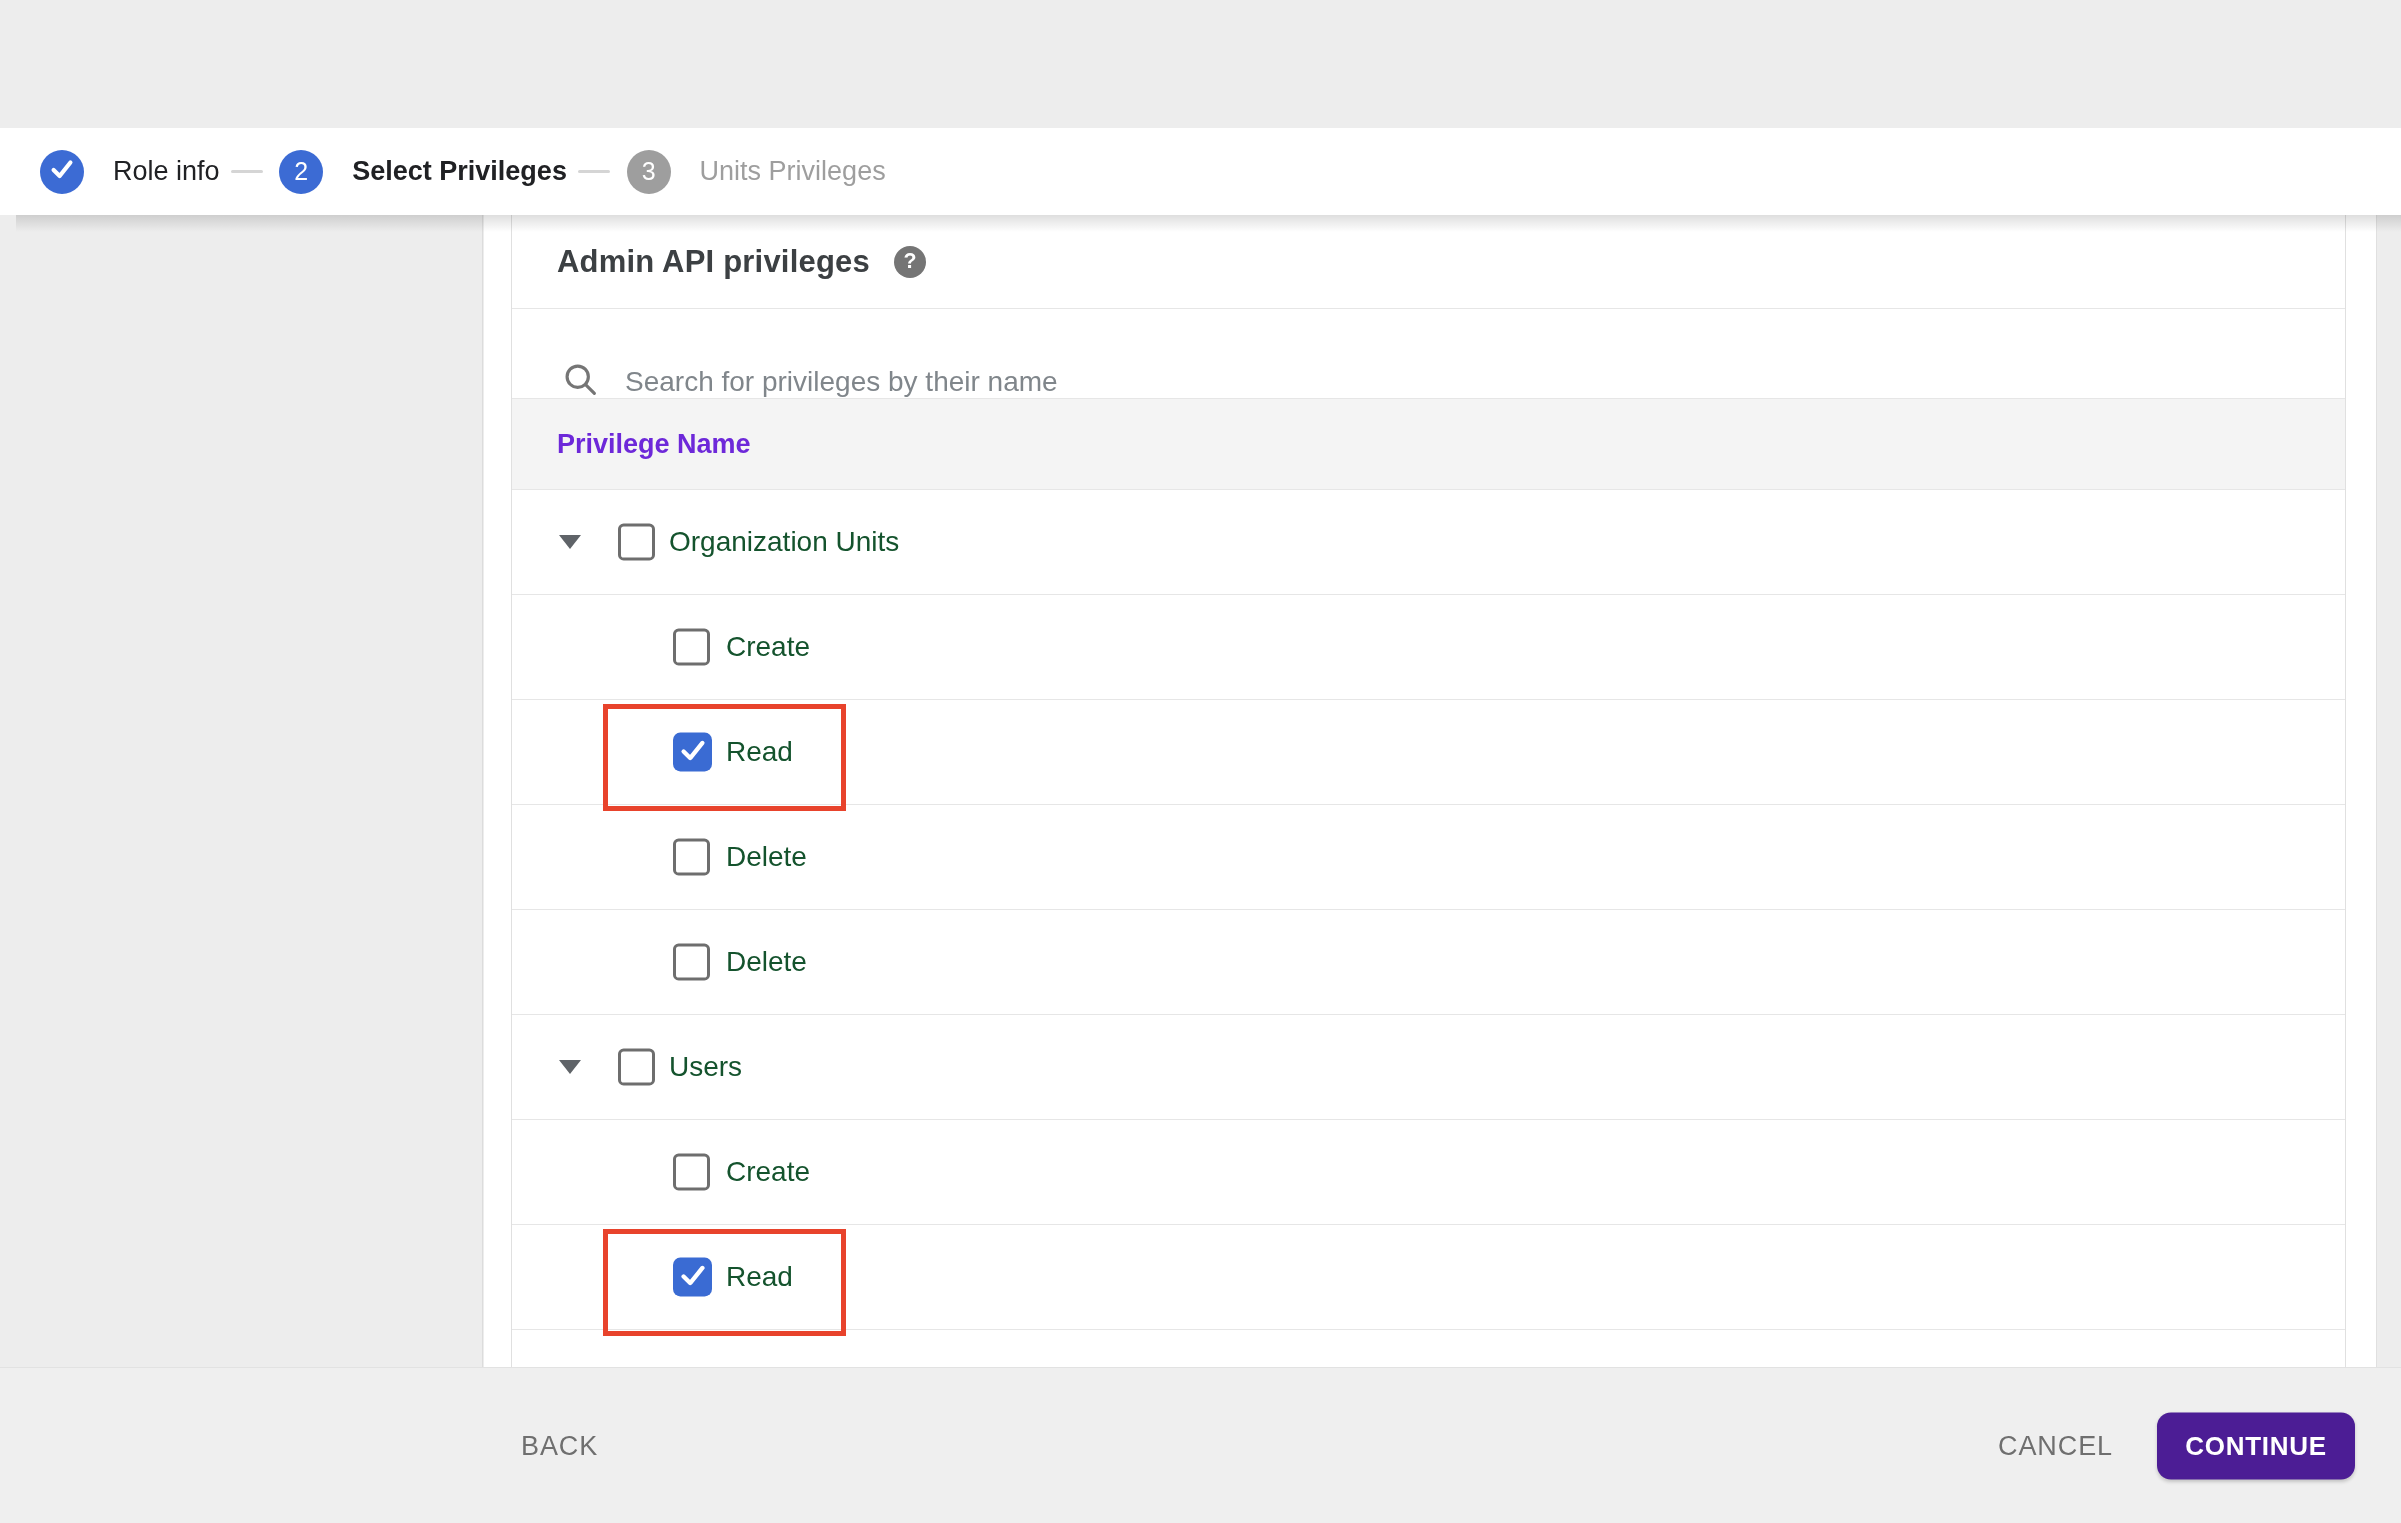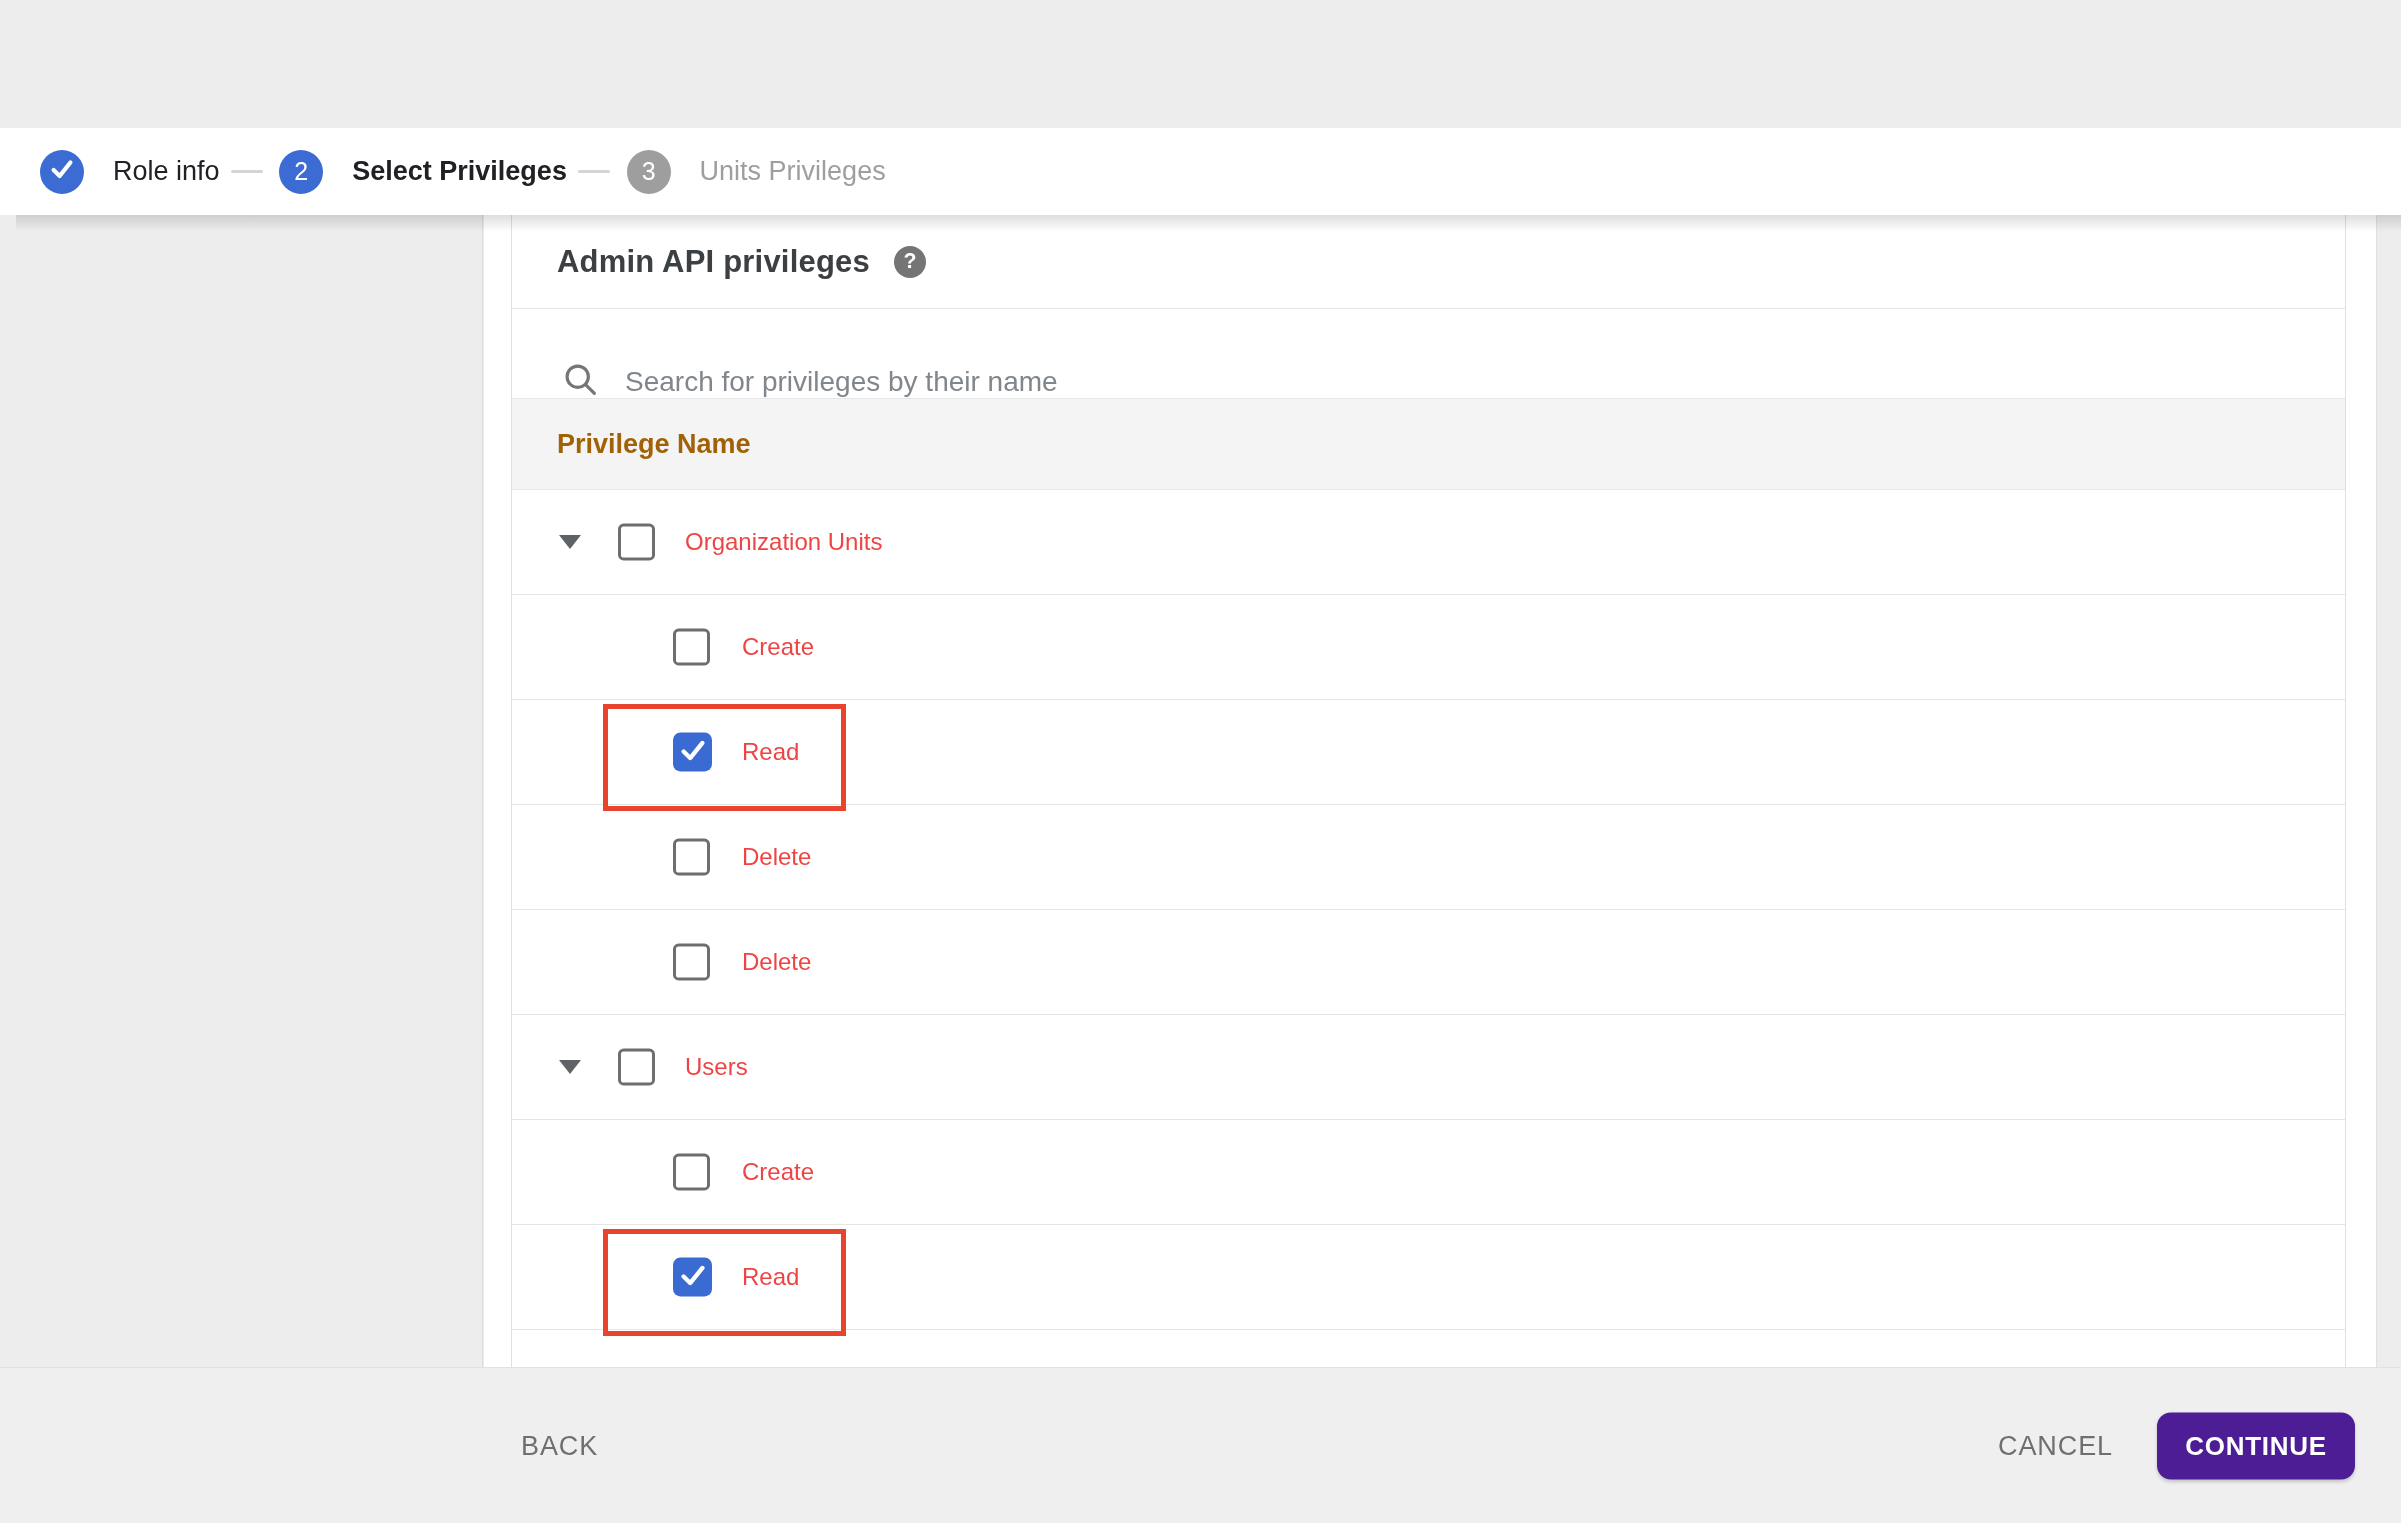--- a/index.html
+++ b/index.html
@@ -41,7 +41,7 @@
   .search-input::placeholder { color:#80868B; opacity:1; }
 
   .table-header { height:91px; background:#F4F4F4; border-bottom:0.9px solid #E6E6E6; display:flex; align-items:center; padding-left:45px; }
-  .table-header-label { font-size:27px; font-weight:700; color:#a16207; }
+  .table-header-label { font-size:27px; font-weight:700; color:#6d28d9; }
 
   .priv-row { position:relative; height:105px; border-bottom:0.9px solid #E6E6E6; display:flex; align-items:center; }
   .expand-arrow { position:absolute; left:47px; top:50%; transform:translateY(-50%); width:0; height:0; border-left:11px solid transparent; border-right:11px solid transparent; border-top:14px solid #5F6368; cursor:pointer; }

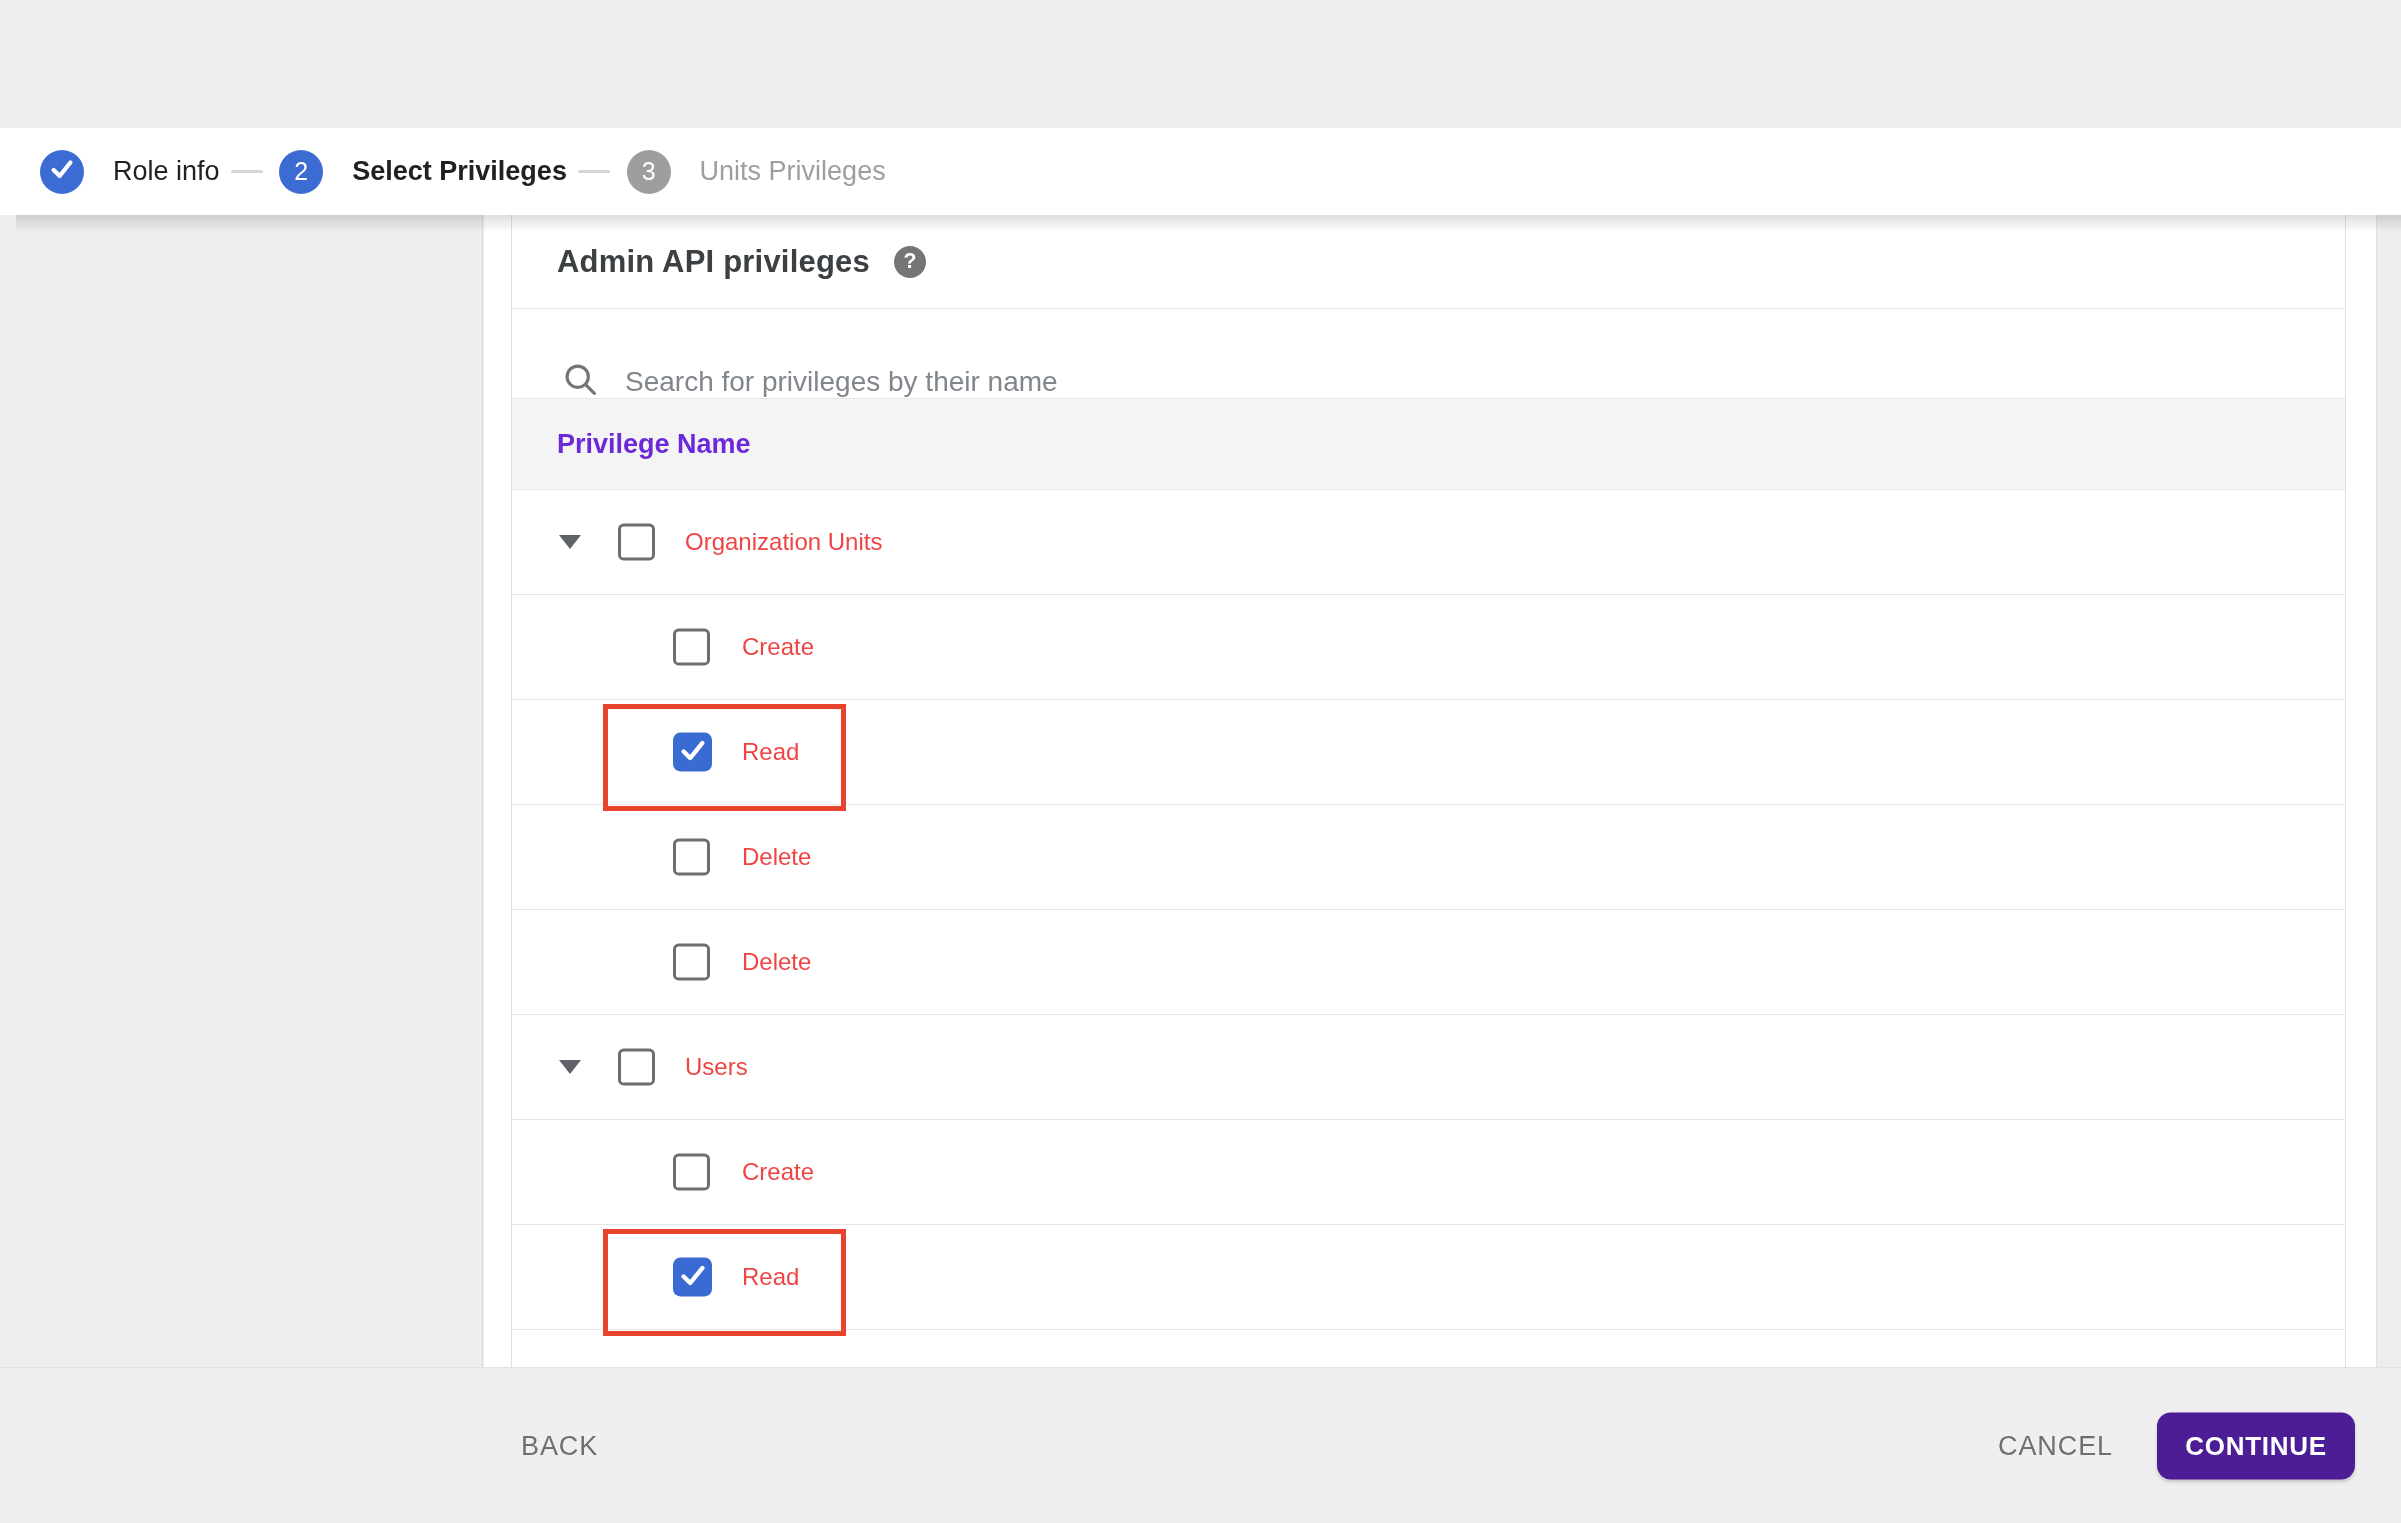--- a/index.html
+++ b/index.html
@@ -49,7 +49,7 @@
   .checkbox.parent-cb { left:106px; }
   .checkbox.child-cb { left:161px; }
   .checkbox.checked { width:39px; height:39px; border:none; border-radius:7.4px; background:#3A6BD3; display:flex; align-items:center; justify-content:center; }
-  .row-label { position:absolute; top:50%; transform:translateY(-50%); font-size:24px; color:#ef4444;margin-left:16px; }
+  .row-label { position:absolute; top:50%; transform:translateY(-50%); font-size:28px; color:#14532d; }
   .row-label.parent-lb { left:157px; }
   .row-label.child-lb { left:214px; }
   .annotation-box { position:absolute; left:91px; top:3.7px; width:243px; height:107px; border:5.6px solid #E8432C; z-index:5; pointer-events:none; }

